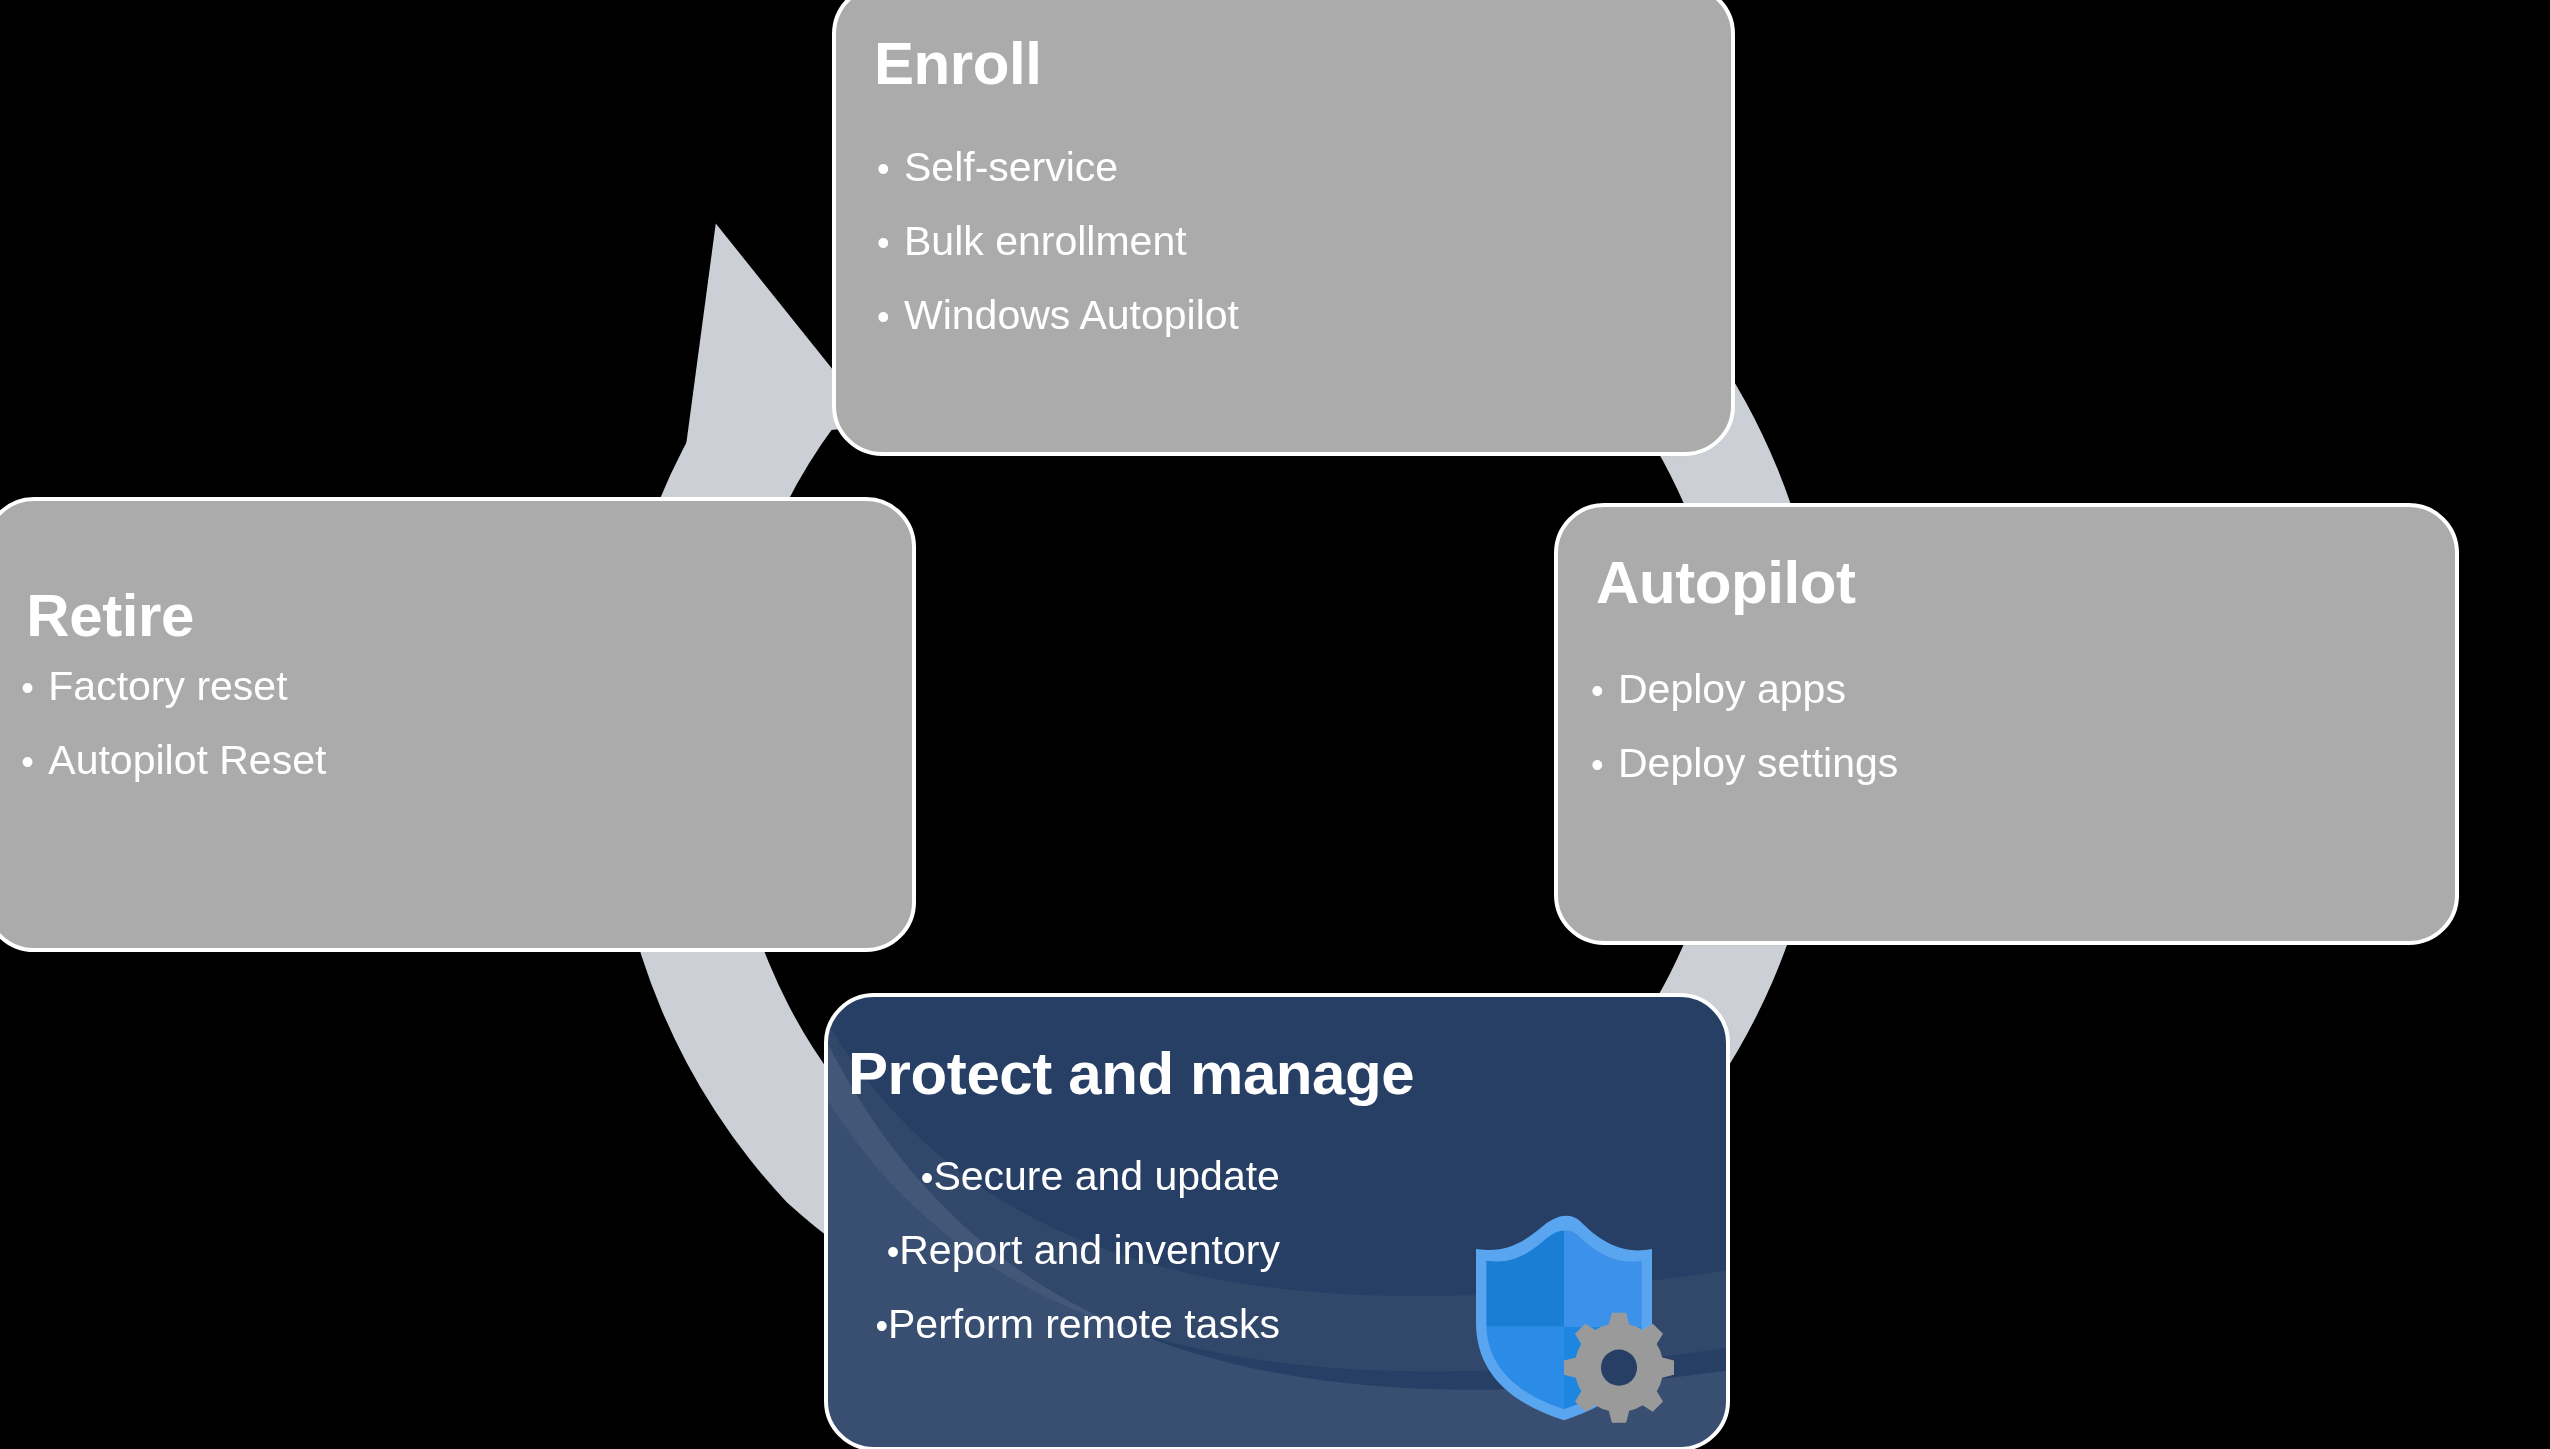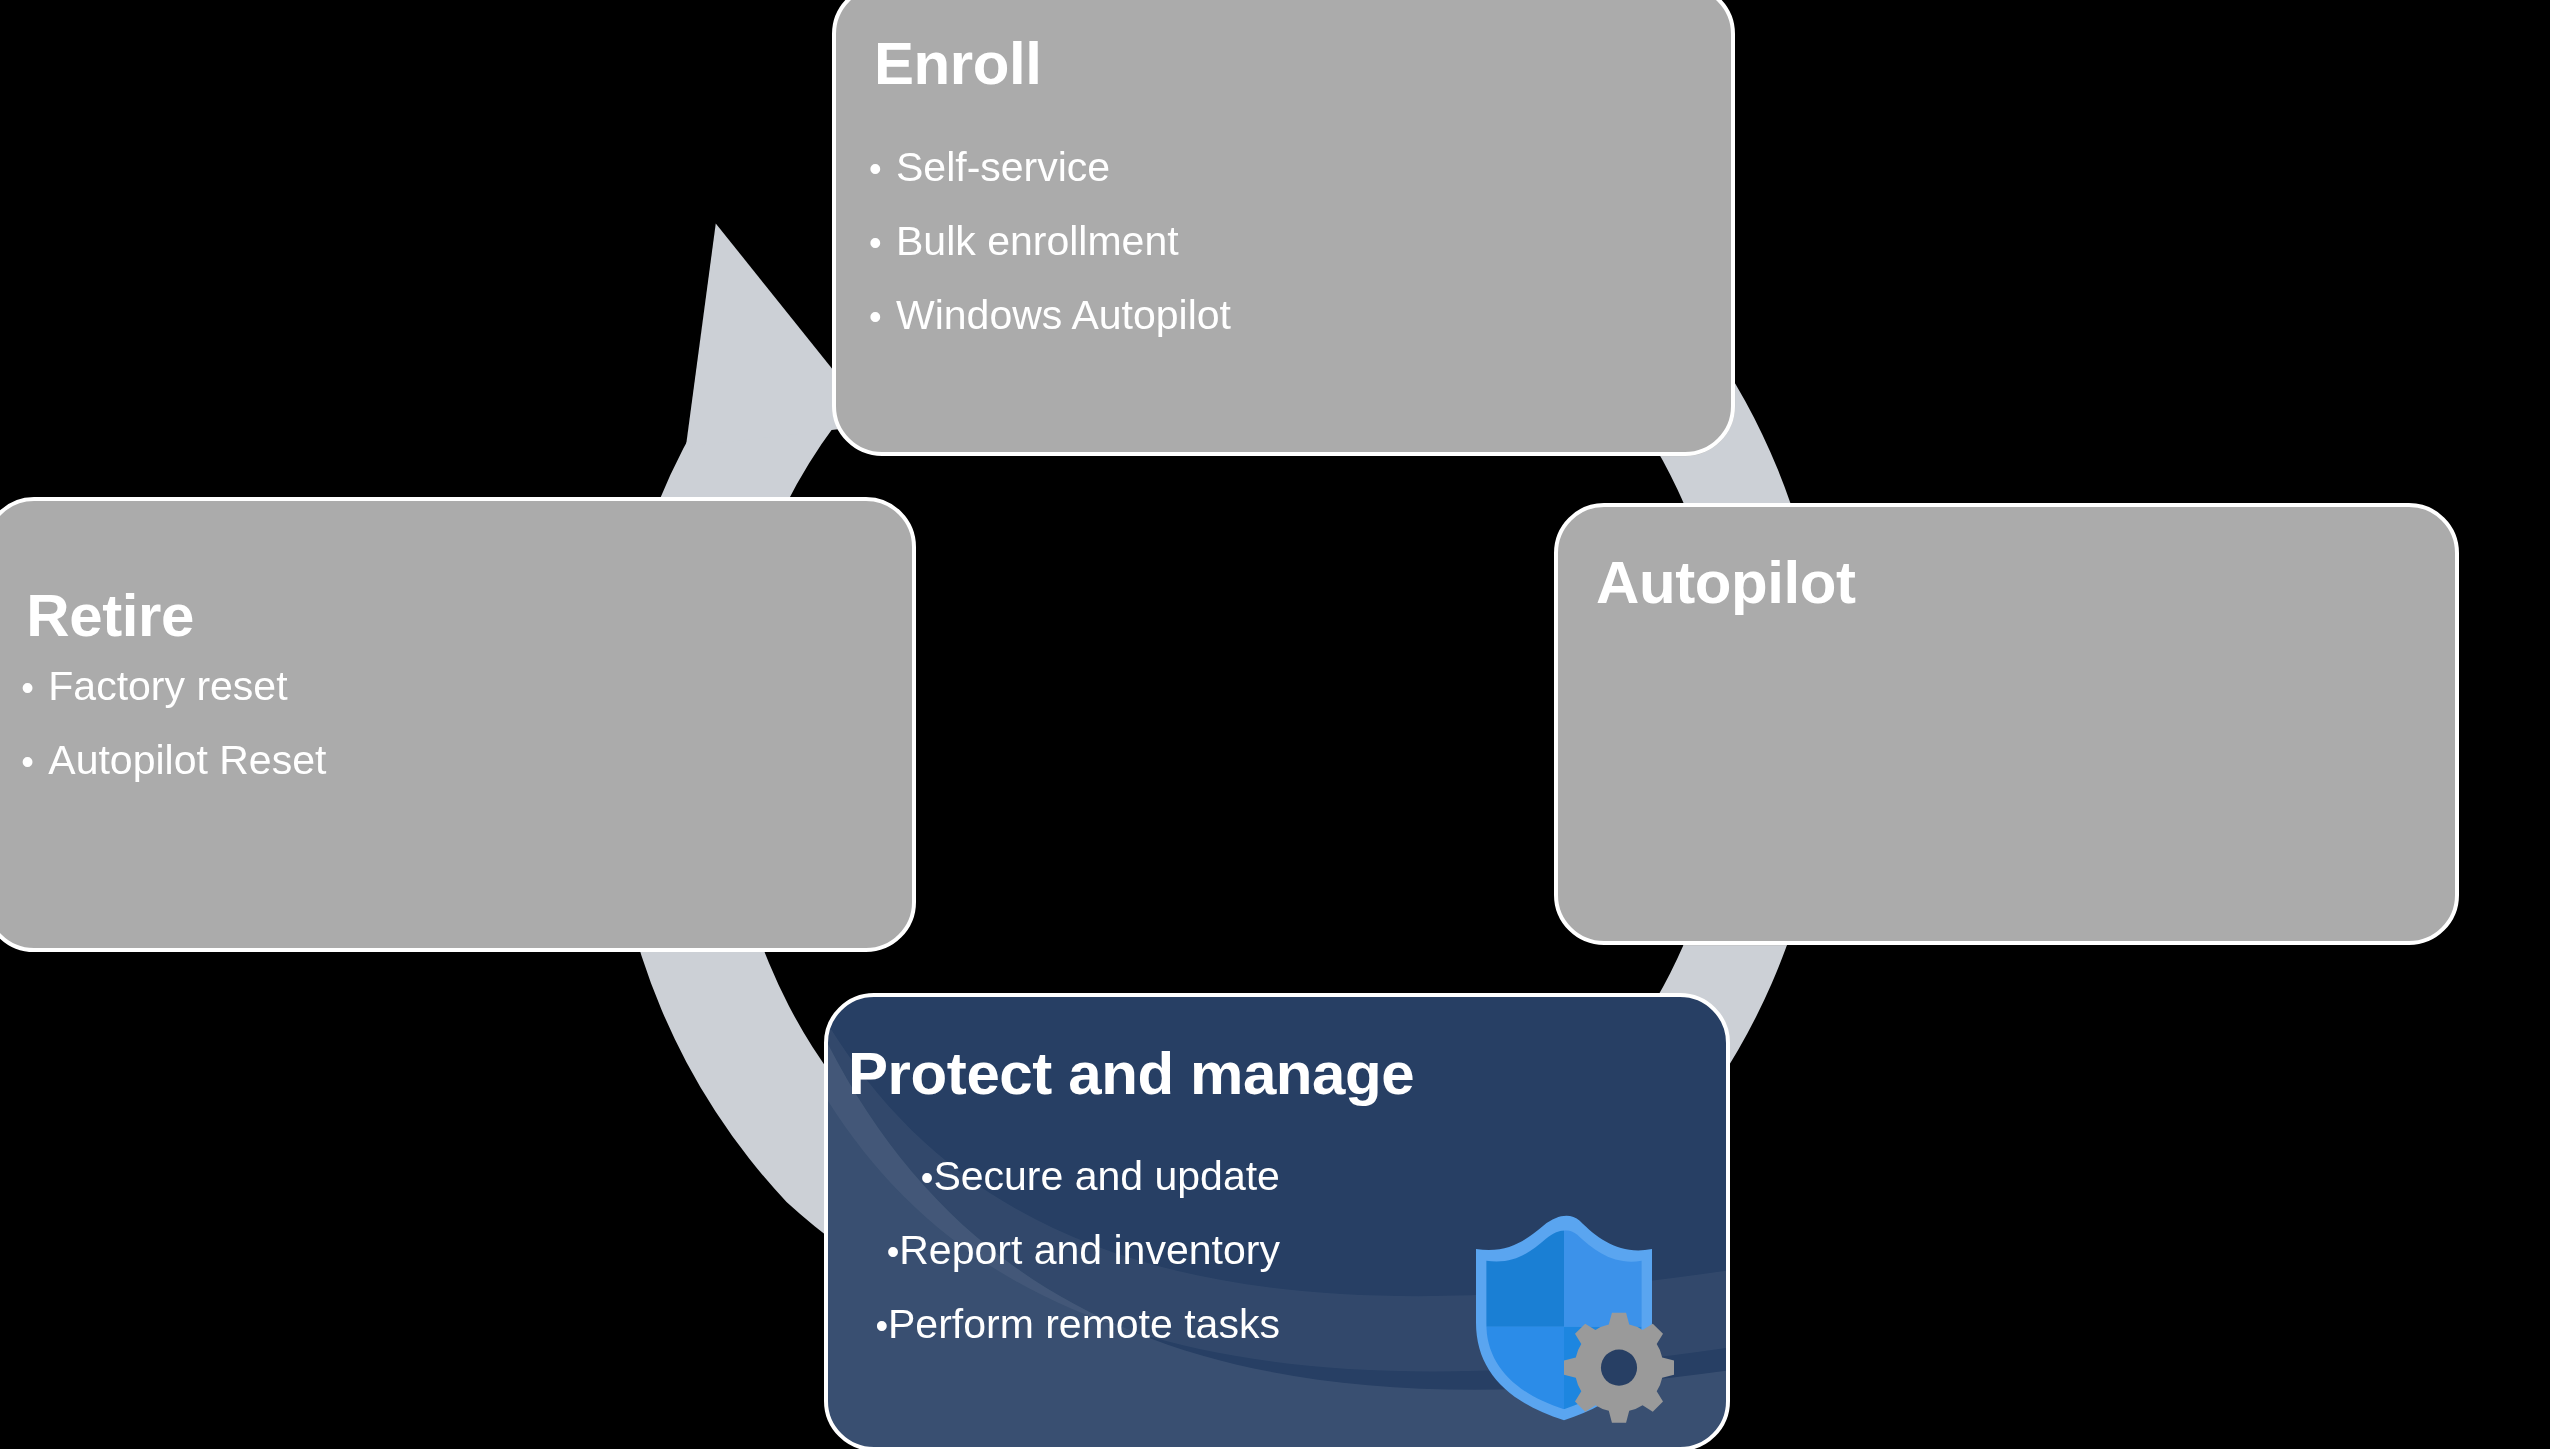--- a/index.html
+++ b/index.html
@@ -73,7 +73,7 @@
     background: #ababab;
   }
   #card-enroll .card-title { left: 38px; top: 46px; }
-  #card-enroll .bullets { left: 33px; top: 143px; }
+  #card-enroll .bullets { left: 41px; top: 143px; }
 
   #card-retire {
     left: -15.7px; top: 497px; width: 932px; height: 455px;

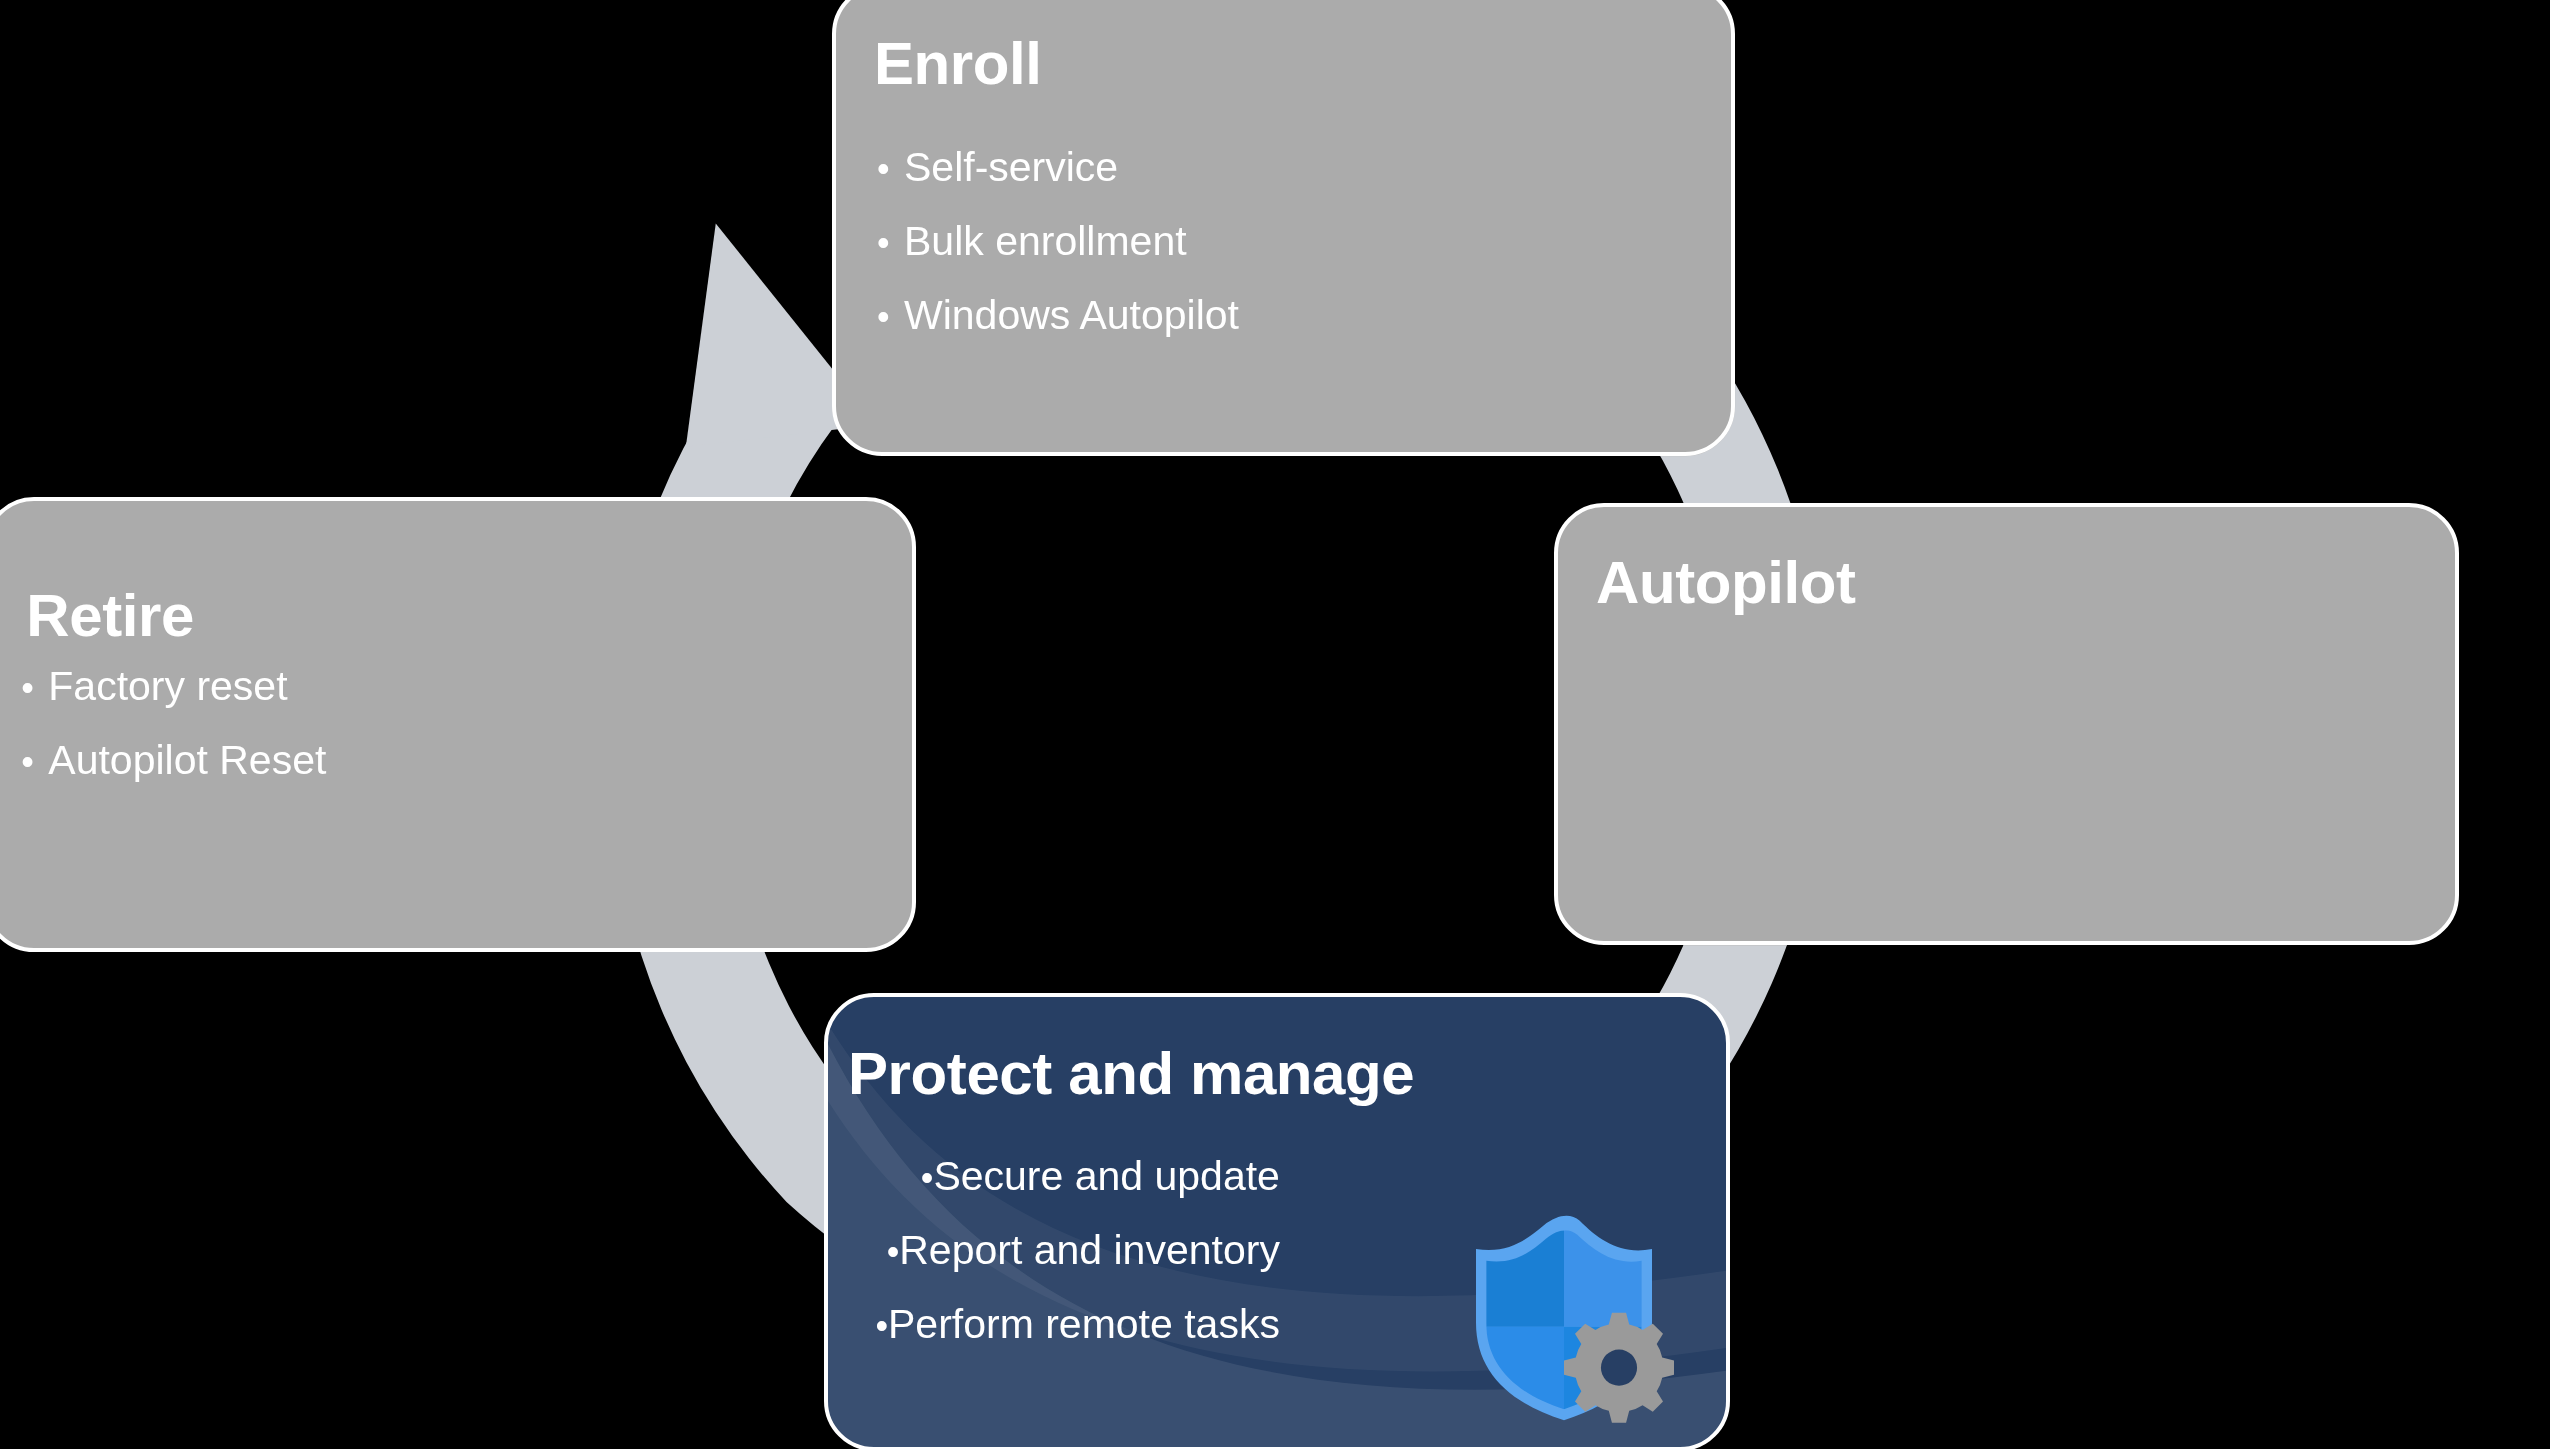--- a/index.html
+++ b/index.html
@@ -220,6 +220,10 @@
   <div class="card" id="card-configure">
     <div class="card-body">
       <div class="card-title">Autopilot</div>
+      <ul class="bullets">
+        <li>Deploy apps</li>
+        <li>Deploy settings</li>
+      </ul>
     </div>
   </div>
 

